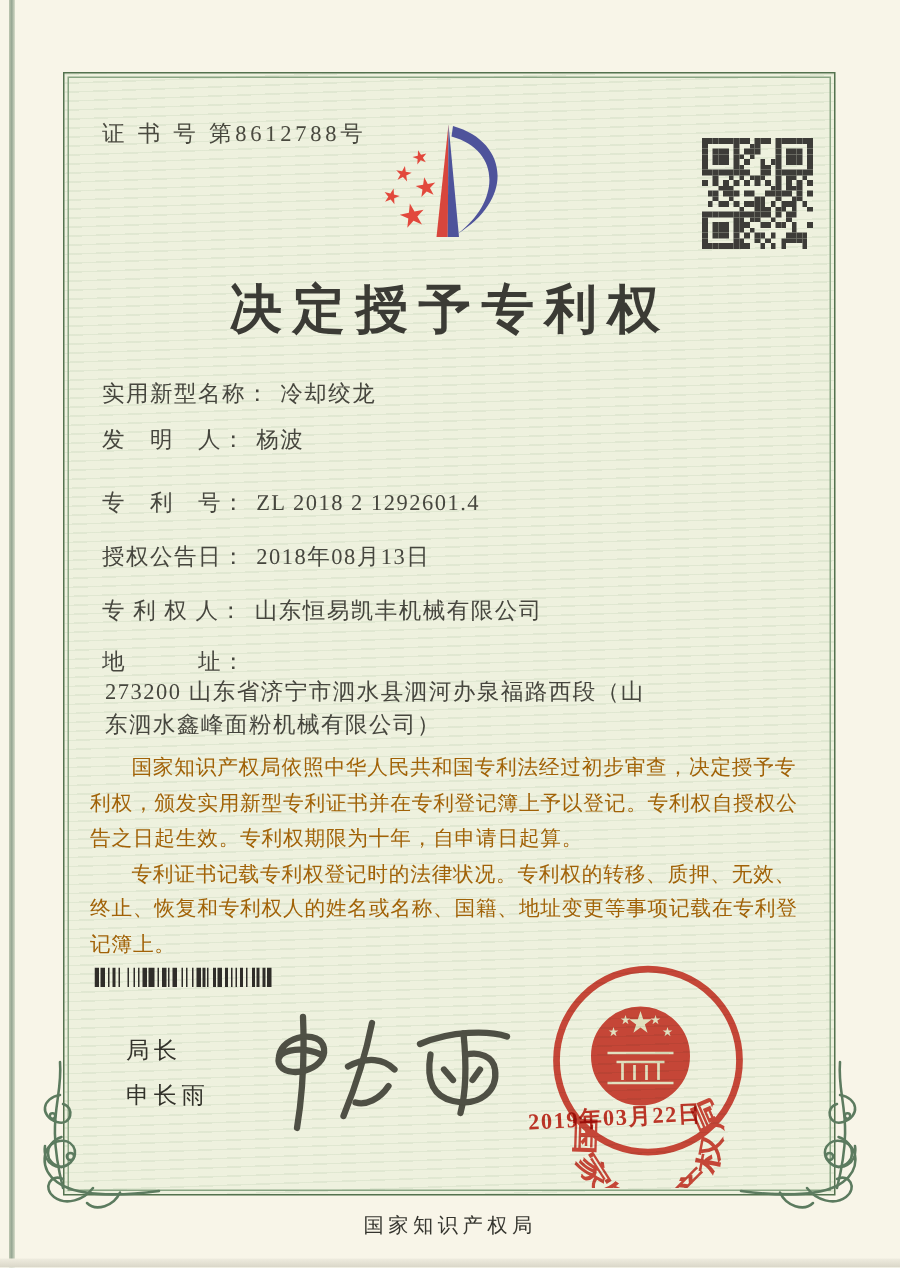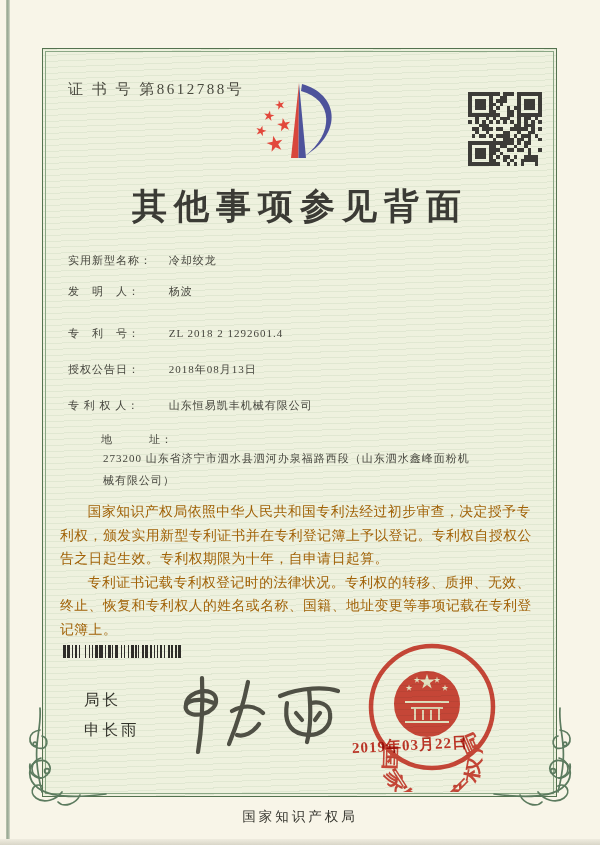--- a/index.html
+++ b/index.html
@@ -560,7 +560,7 @@
       <i></i>
     </div>
 
-  <h1 class="title">其他事项参见背面</h1>
+  <h1 class="title">决定授予专利权</h1>
 
   <div class="f-row" style="top:253px">
     <span class="lbl">实用新型名称：</span>

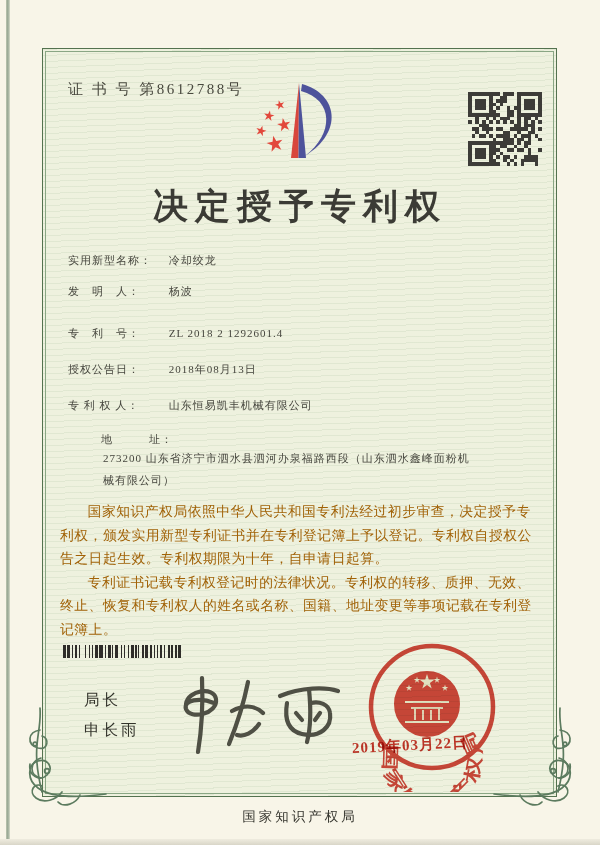--- a/index.html
+++ b/index.html
@@ -35,7 +35,7 @@
   .title{position:absolute;left:0;top:183px;width:600px;margin:0;text-align:center;
     font-size:35px;font-weight:600;letter-spacing:7px;color:#3b3b35;}
 
-  .f-row{position:absolute;left:68px;font-size:11px;color:#46463e;letter-spacing:1px;
+  .f-row{position:absolute;left:68px;font-size:15px;color:#46463e;letter-spacing:1px;
     white-space:nowrap;}
   .f-row .lbl{display:inline-block;min-width:95px;}
   .f-row .val{margin-left:2px;}

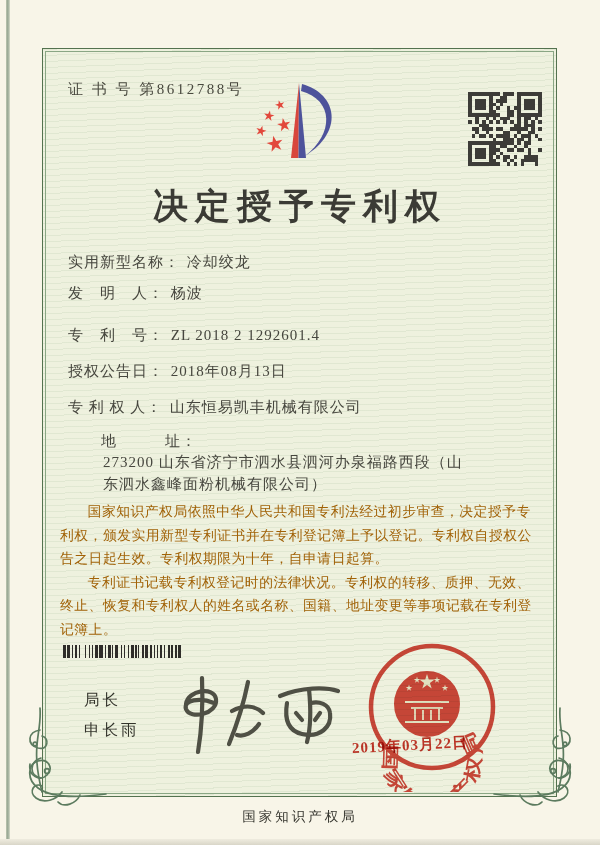--- a/index.html
+++ b/index.html
@@ -39,7 +39,7 @@
     white-space:nowrap;}
   .f-row .lbl{display:inline-block;min-width:95px;}
   .f-row .val{margin-left:2px;}
-  .f-row.addr{white-space:normal;width:470px;margin-left:33px;}
+  .f-row.addr{white-space:normal;width:470px;}
   .f-row.addr .lbl{vertical-align:top;}
   .f-row.addr .val{display:inline-block;width:372px;vertical-align:top;line-height:22px;}
   .grant .l2{position:absolute;left:228px;}

